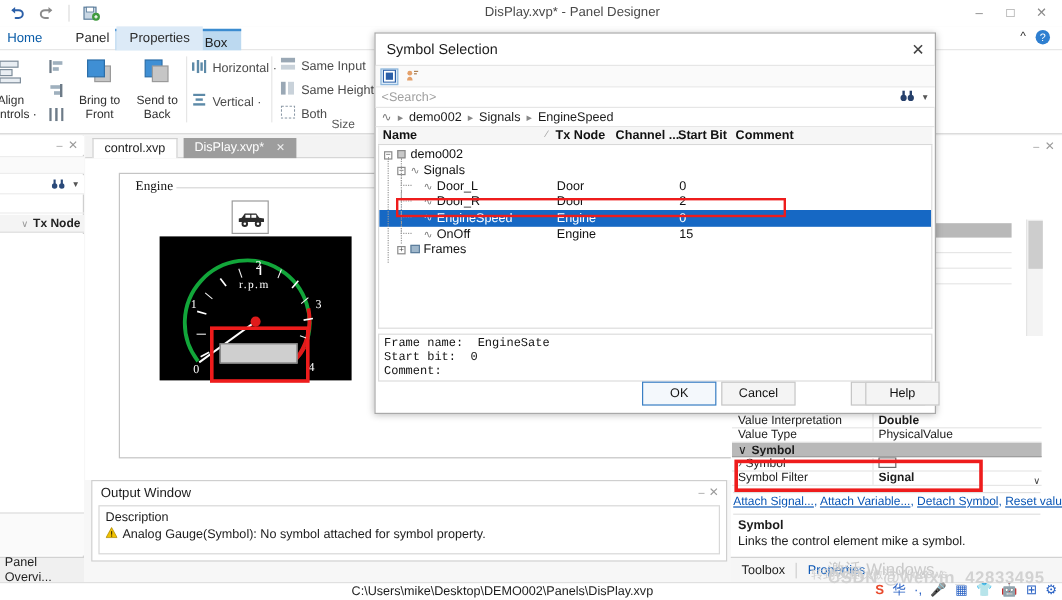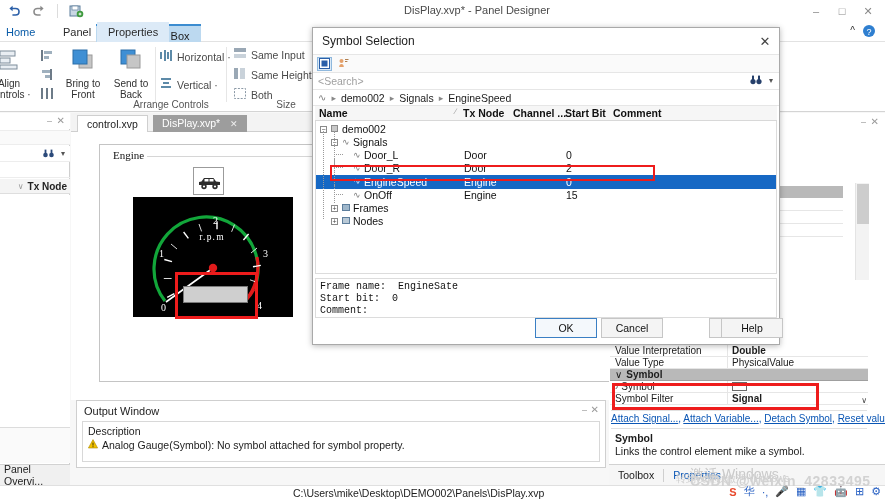--- a/index.html
+++ b/index.html
@@ -466,7 +466,6 @@
         </span>
         <span>Vertical ·</span>
       </div>
-      <div class="rgroup-label" style="left:-130px; width:290px;">Arrange Controls</div>
       <div class="rgroup-sep" style="left:70px;"></div>
     </div>
 

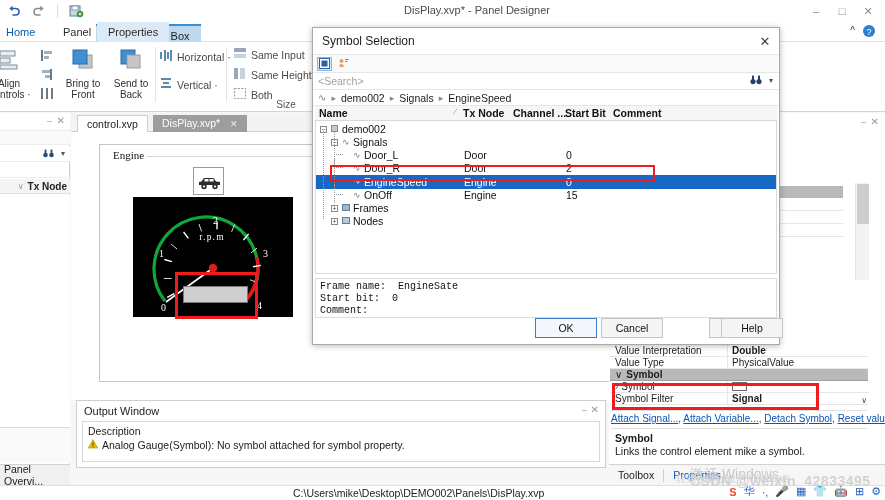--- a/index.html
+++ b/index.html
@@ -822,11 +822,6 @@
         <span class="nm" style="left:37px;">Frames</span>
       </div>
 
-      <div class="trow" style="top:94px;">
-        <span class="tnode-box" style="left:15px; top:3px;">+</span>
-        <span style="position:absolute; left:26px; top:2px; width:8px; height:7px; background:#b9c9d6; border:1px solid #5d7e9c;"></span>
-        <span class="nm" style="left:37px;">Nodes</span>
-      </div>
 
       <div style="position:absolute; left:18px; top:10px; width:1px; height:72px; border-left:1px dotted #9a9a9a;"></div>
       <div style="position:absolute; left:7px; top:10px; width:1px; height:88px; border-left:1px dotted #9a9a9a;"></div>

